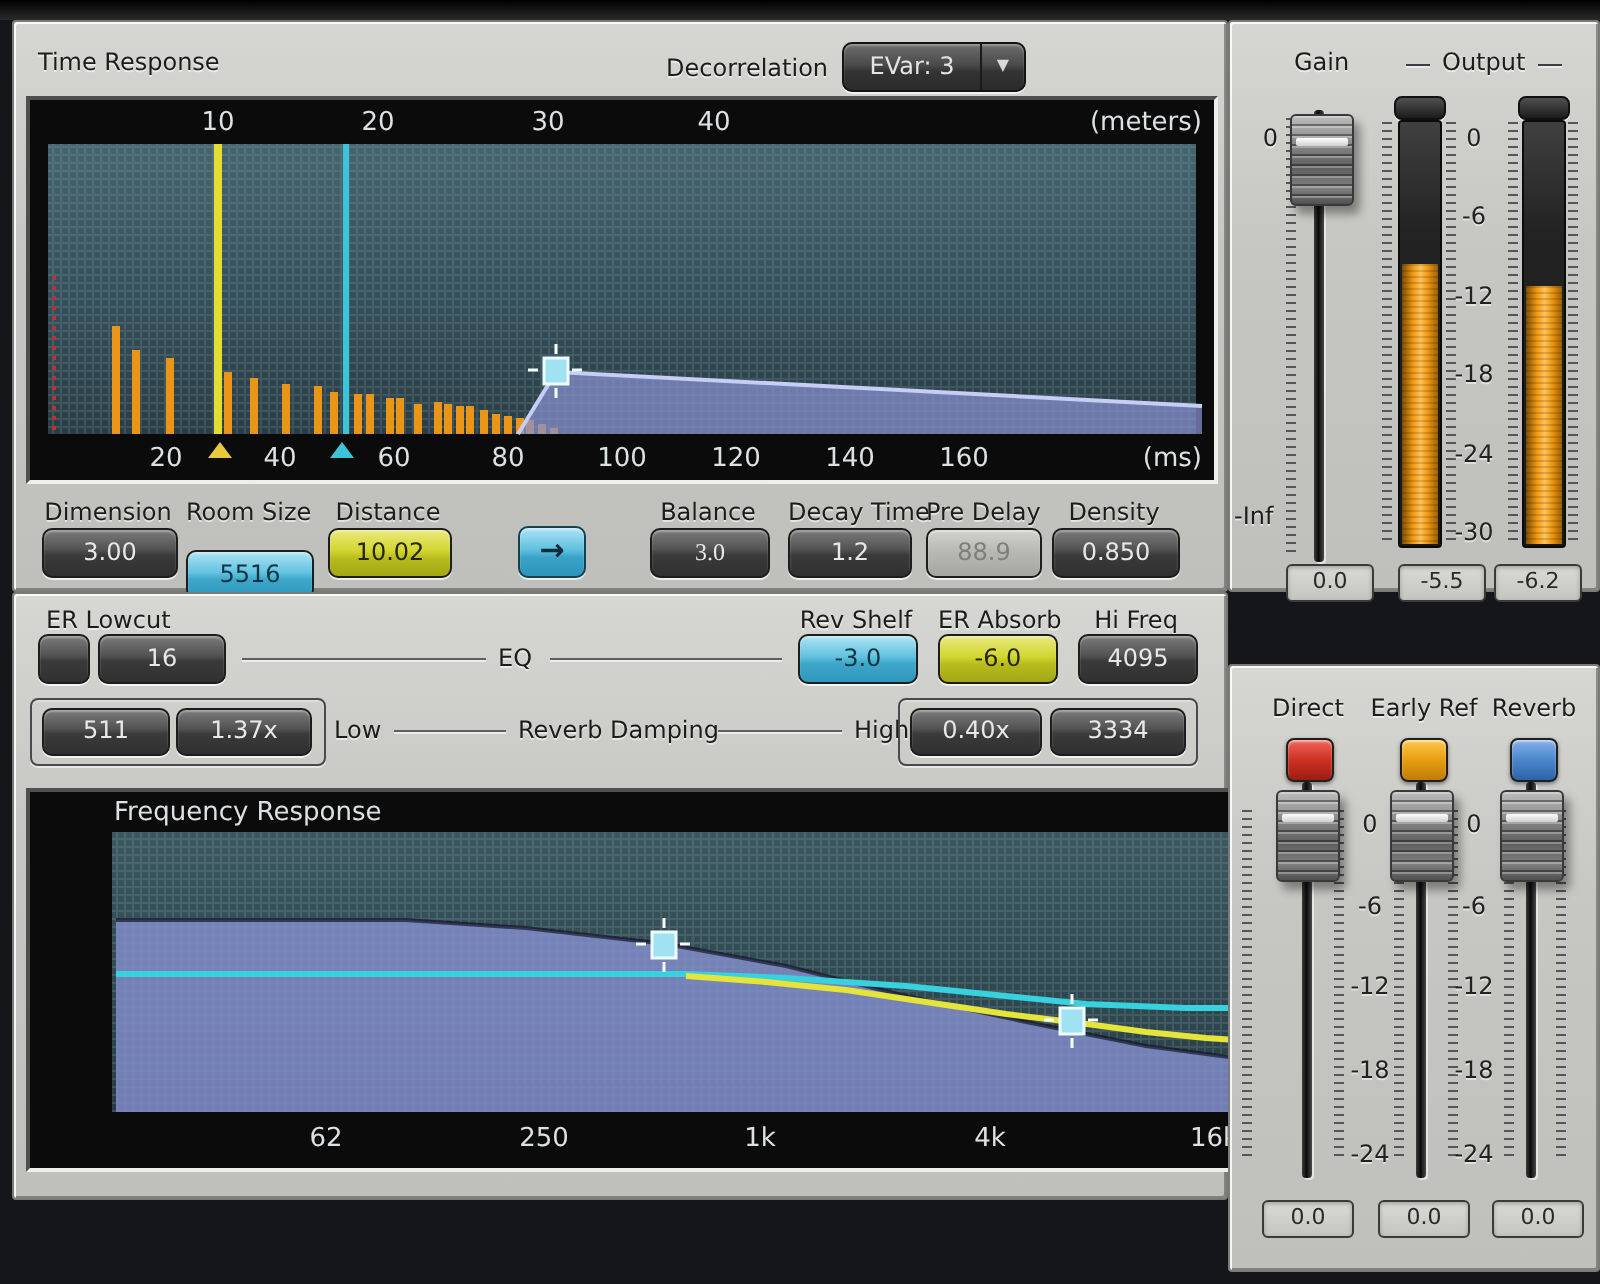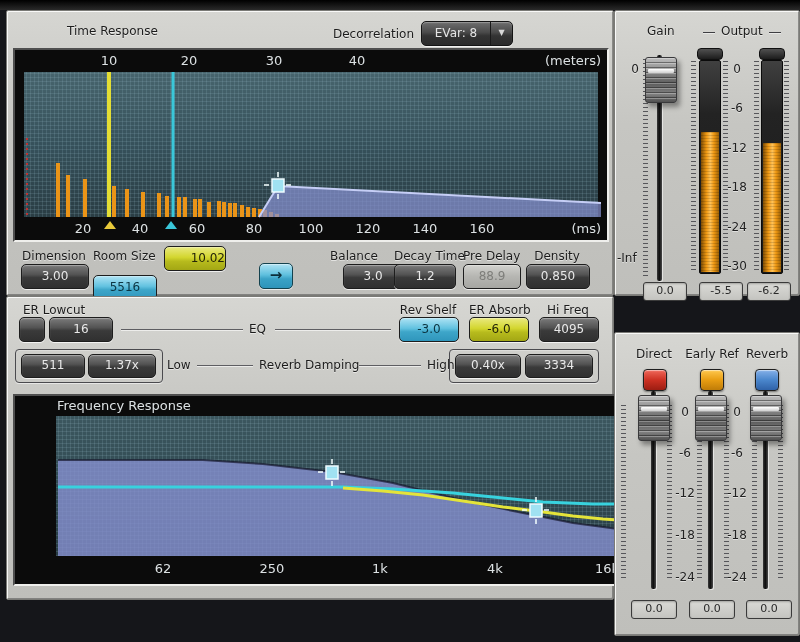--- a/index.html
+++ b/index.html
@@ -80,7 +80,7 @@
 
   <div class="panel" style="left:6px;top:10px;width:606px;height:284px;">
 
-    <div class="lbl" style="left:12px;top:13px;margin-left:48px;">Time Response</div>
+    <div class="lbl" style="left:12px;top:13px;">Time Response</div>
     <div class="lbl" style="left:326px;top:16px;">Decorrelation</div>
 
     <div class="menu-btn" style="left:414px;top:10px;width:90px;">

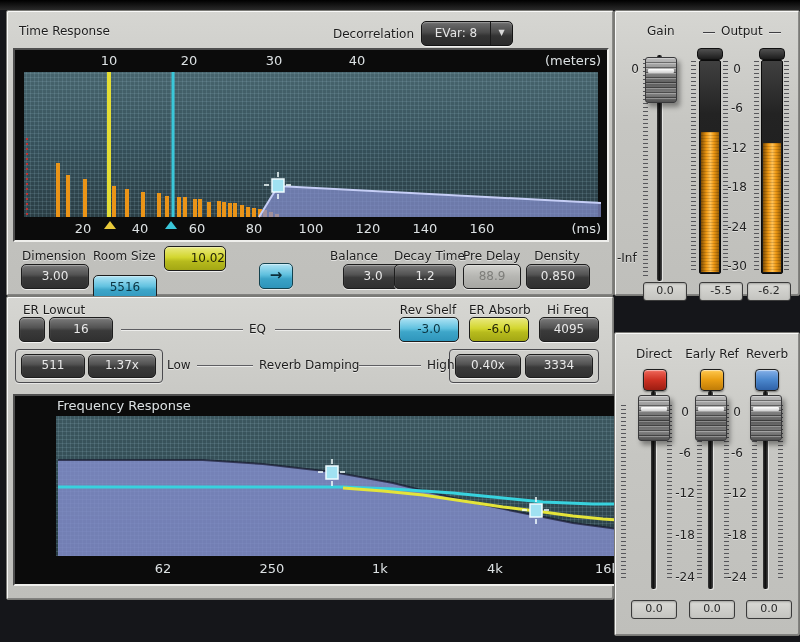--- a/index.html
+++ b/index.html
@@ -84,7 +84,7 @@
     <div class="lbl" style="left:326px;top:16px;">Decorrelation</div>
 
     <div class="menu-btn" style="left:414px;top:10px;width:90px;">
-      <span class="main">EVar: 8</span>
+      <span class="main">EVar: 3</span>
       <span class="arrow">▼</span>
     </div>
 

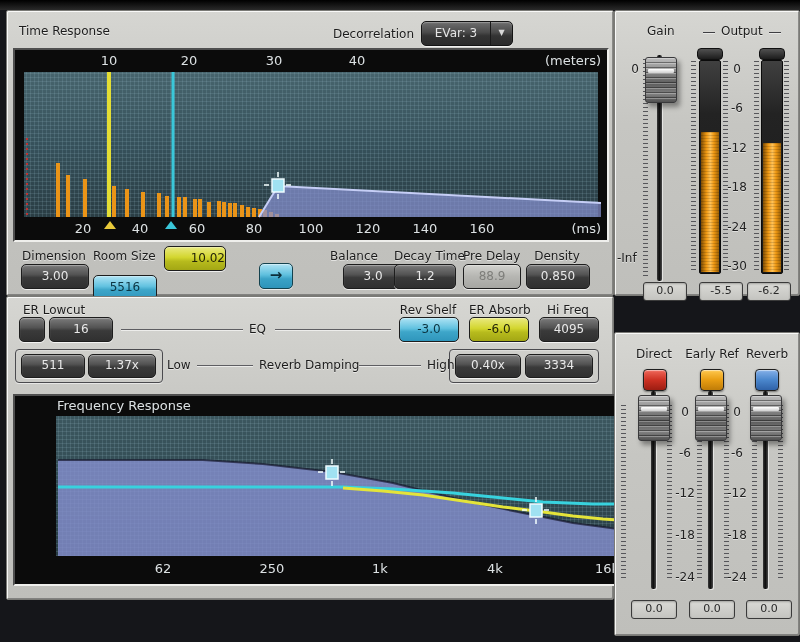--- a/index.html
+++ b/index.html
@@ -144,7 +144,7 @@
       <div class="pbtn cyan" style="left:86px;top:253px;width:62px;margin-top:11px;">5516</div>
 
       <div class="lbl" style="left:157px;top:238px;width:60px;text-align:center;">Distance</div>
-      <div class="pbtn yellow" style="left:157px;top:235px;width:60px;text-align:right;">10.02</div>
+      <div class="pbtn yellow" style="left:157px;top:253px;width:60px;">10.02</div>
 
       <div class="arrowbtn" style="left:252px;top:252px;">→</div>
 

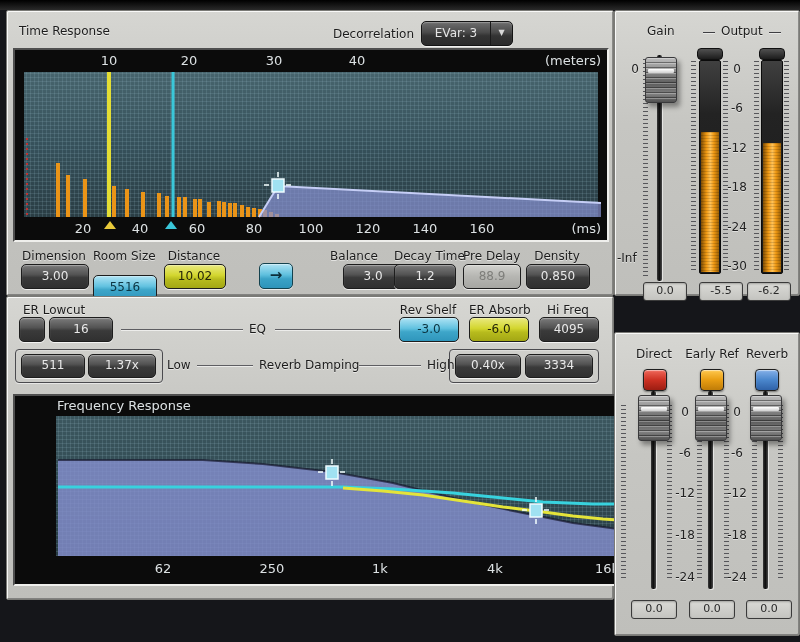--- a/index.html
+++ b/index.html
@@ -149,7 +149,7 @@
       <div class="arrowbtn" style="left:252px;top:252px;">→</div>
 
       <div class="lbl" style="left:318px;top:238px;width:58px;text-align:center;">Balance</div>
-      <div class="pbtn" style="left:336px;top:253px;width:58px;">3.0</div>
+      <div class="pbtn" style="left:318px;top:253px;width:58px;font-family:Liberation Serif, serif;">3.0</div>
 
       <div class="lbl" style="left:387px;top:238px;width:60px;text-align:center;">Decay Time</div>
       <div class="pbtn" style="left:387px;top:253px;width:60px;">1.2</div>

